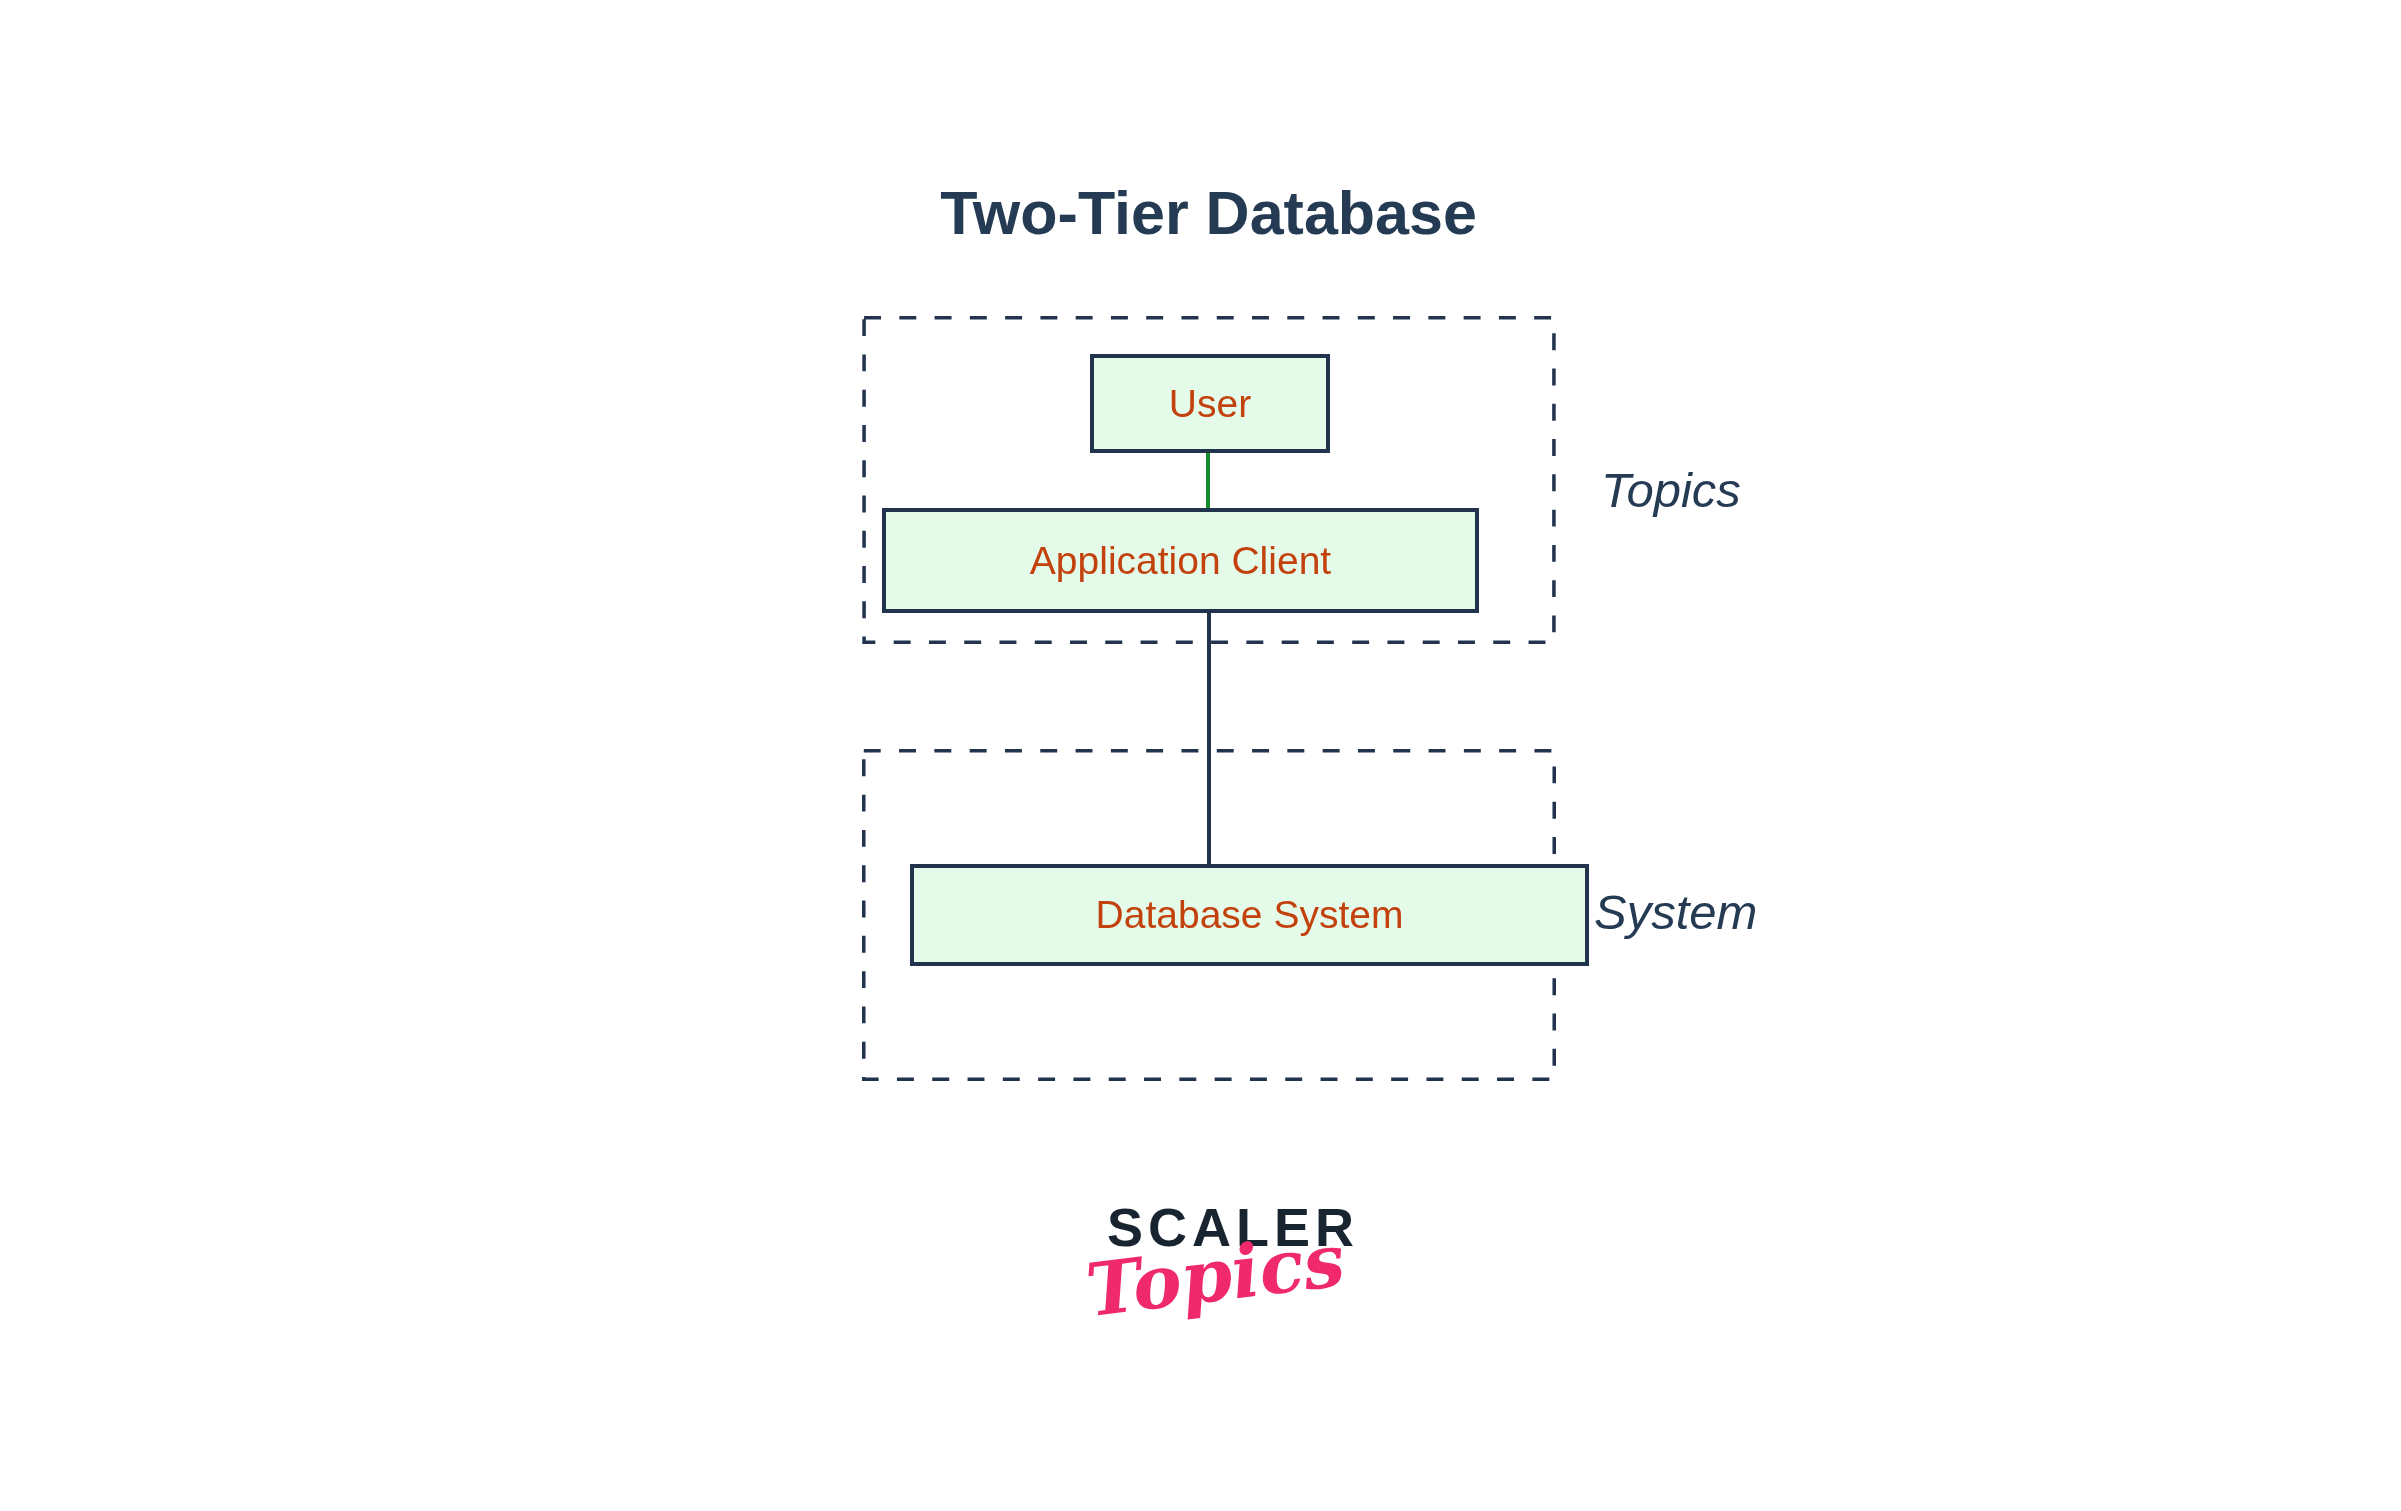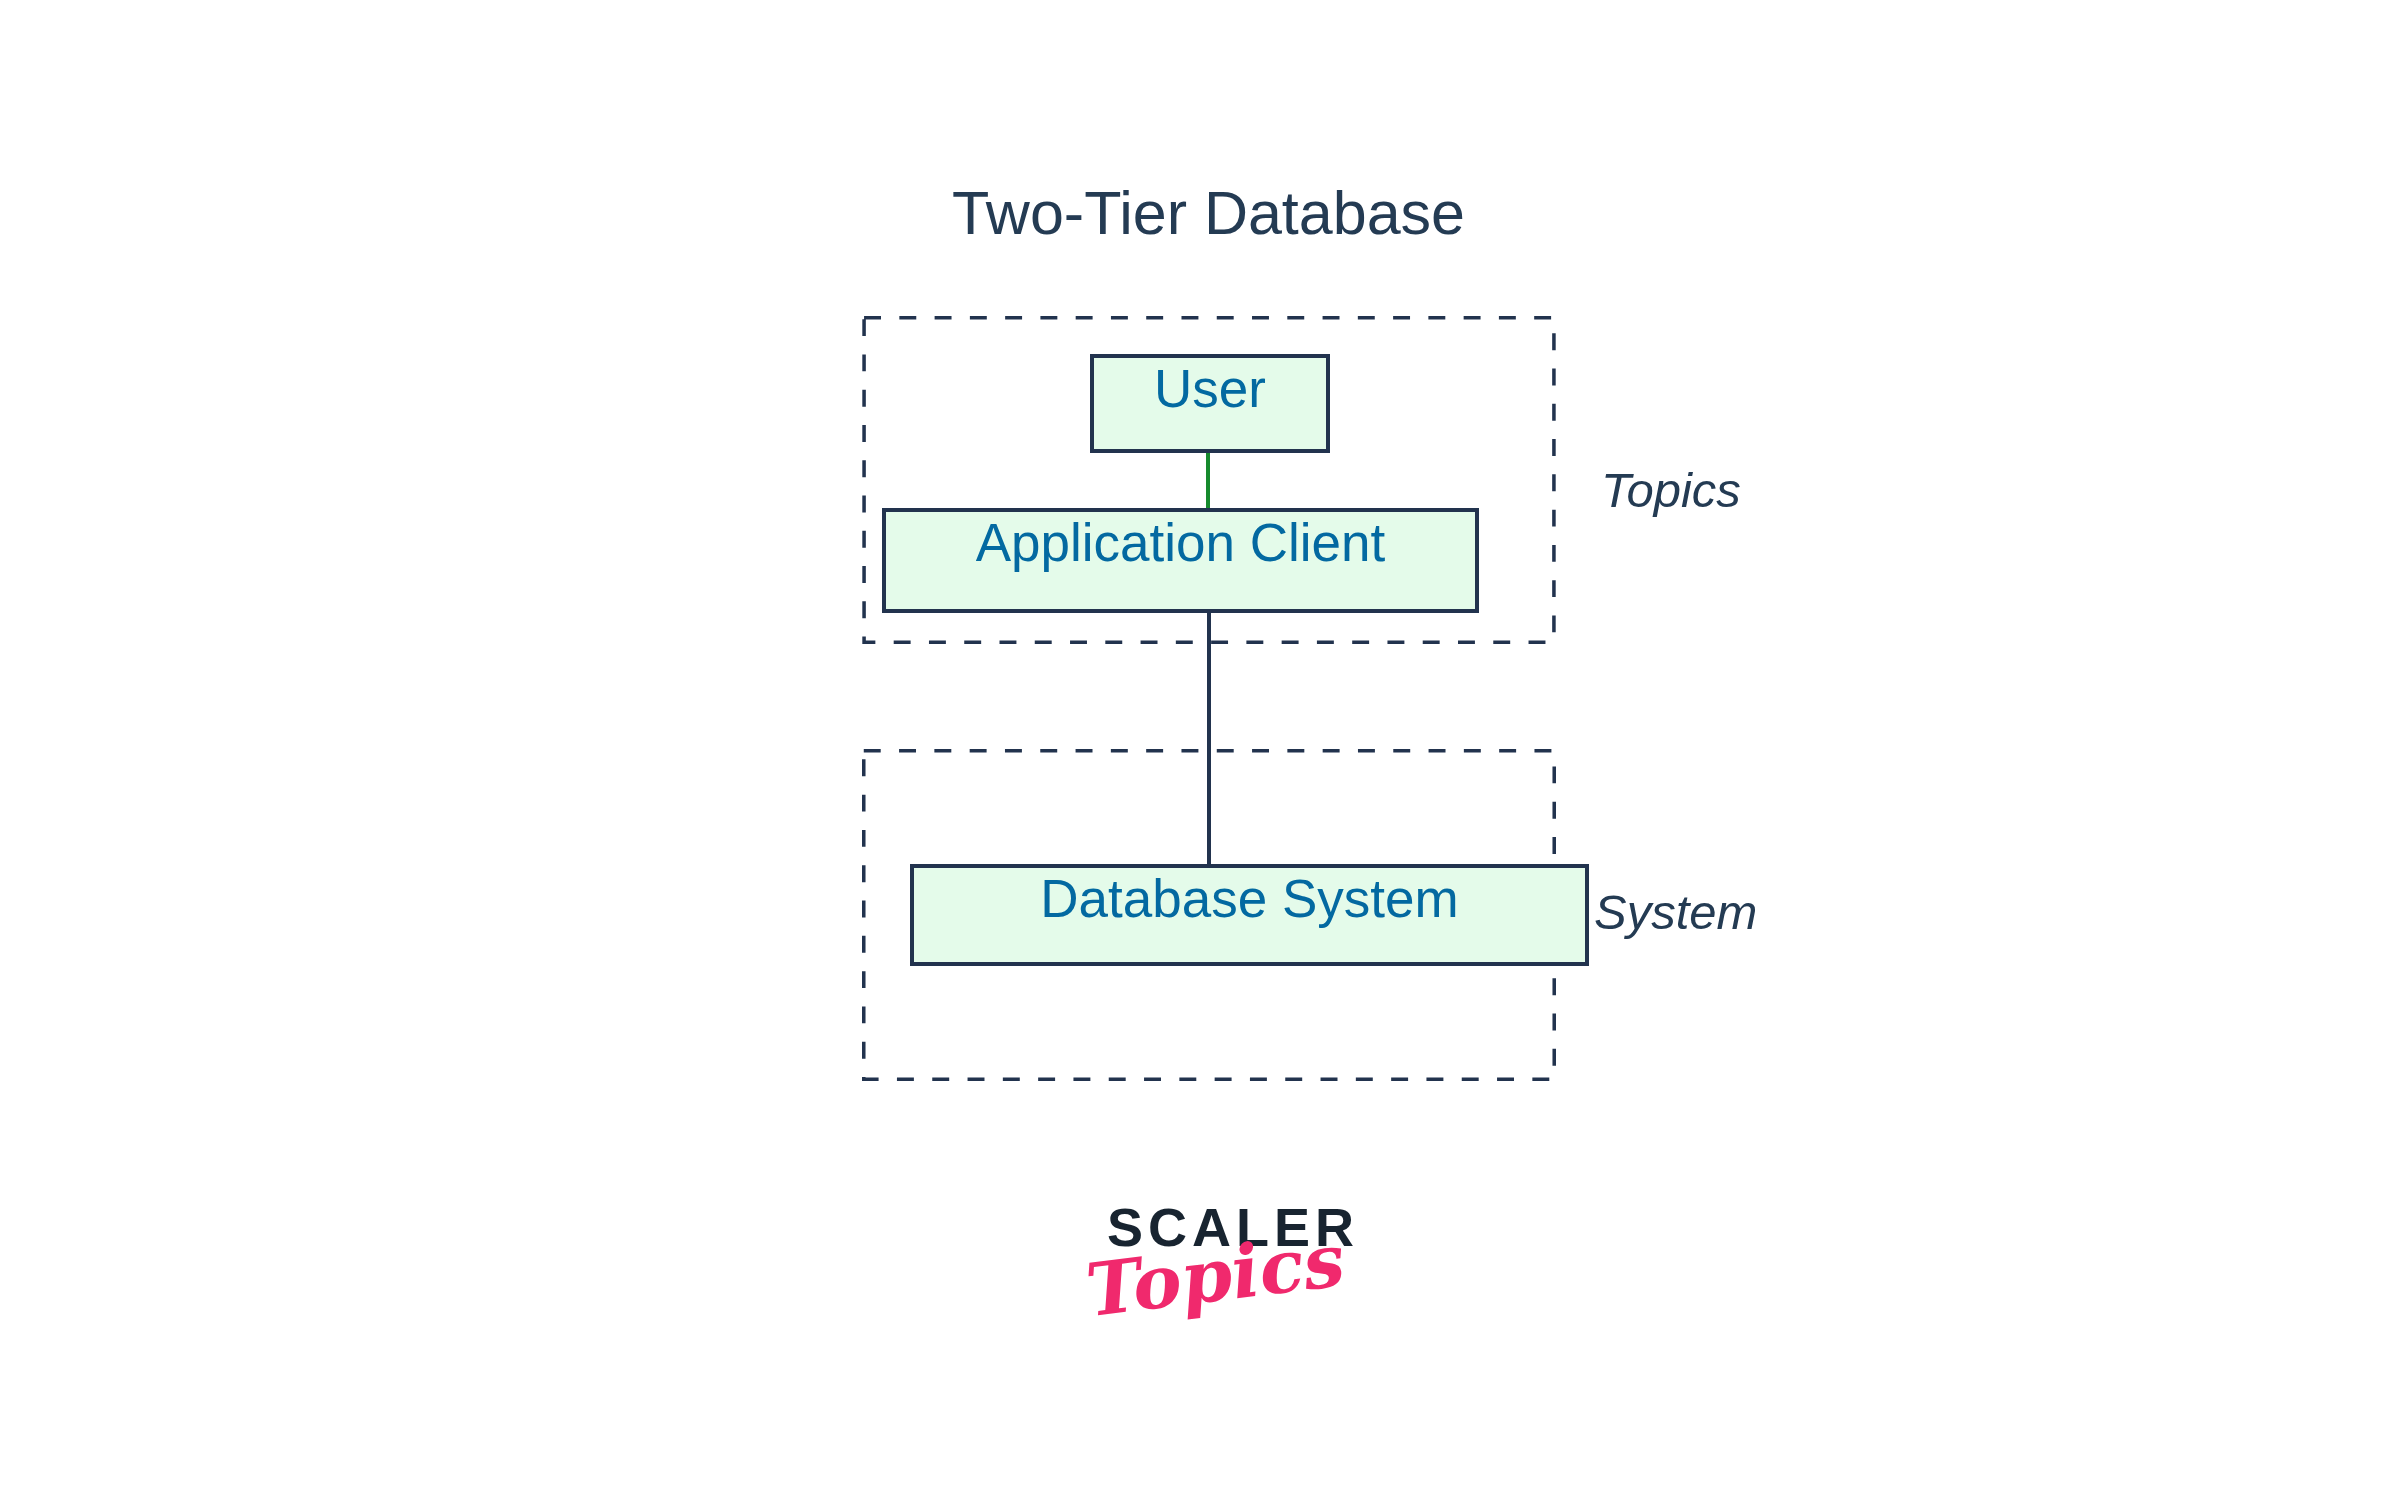--- a/index.html
+++ b/index.html
@@ -24,7 +24,7 @@
     text-align: center;
     font-size: 61px;
     line-height: 71px;
-    font-weight: normal;
+    font-weight: bold;
     color: #243b53;
     letter-spacing: 0px;
   }

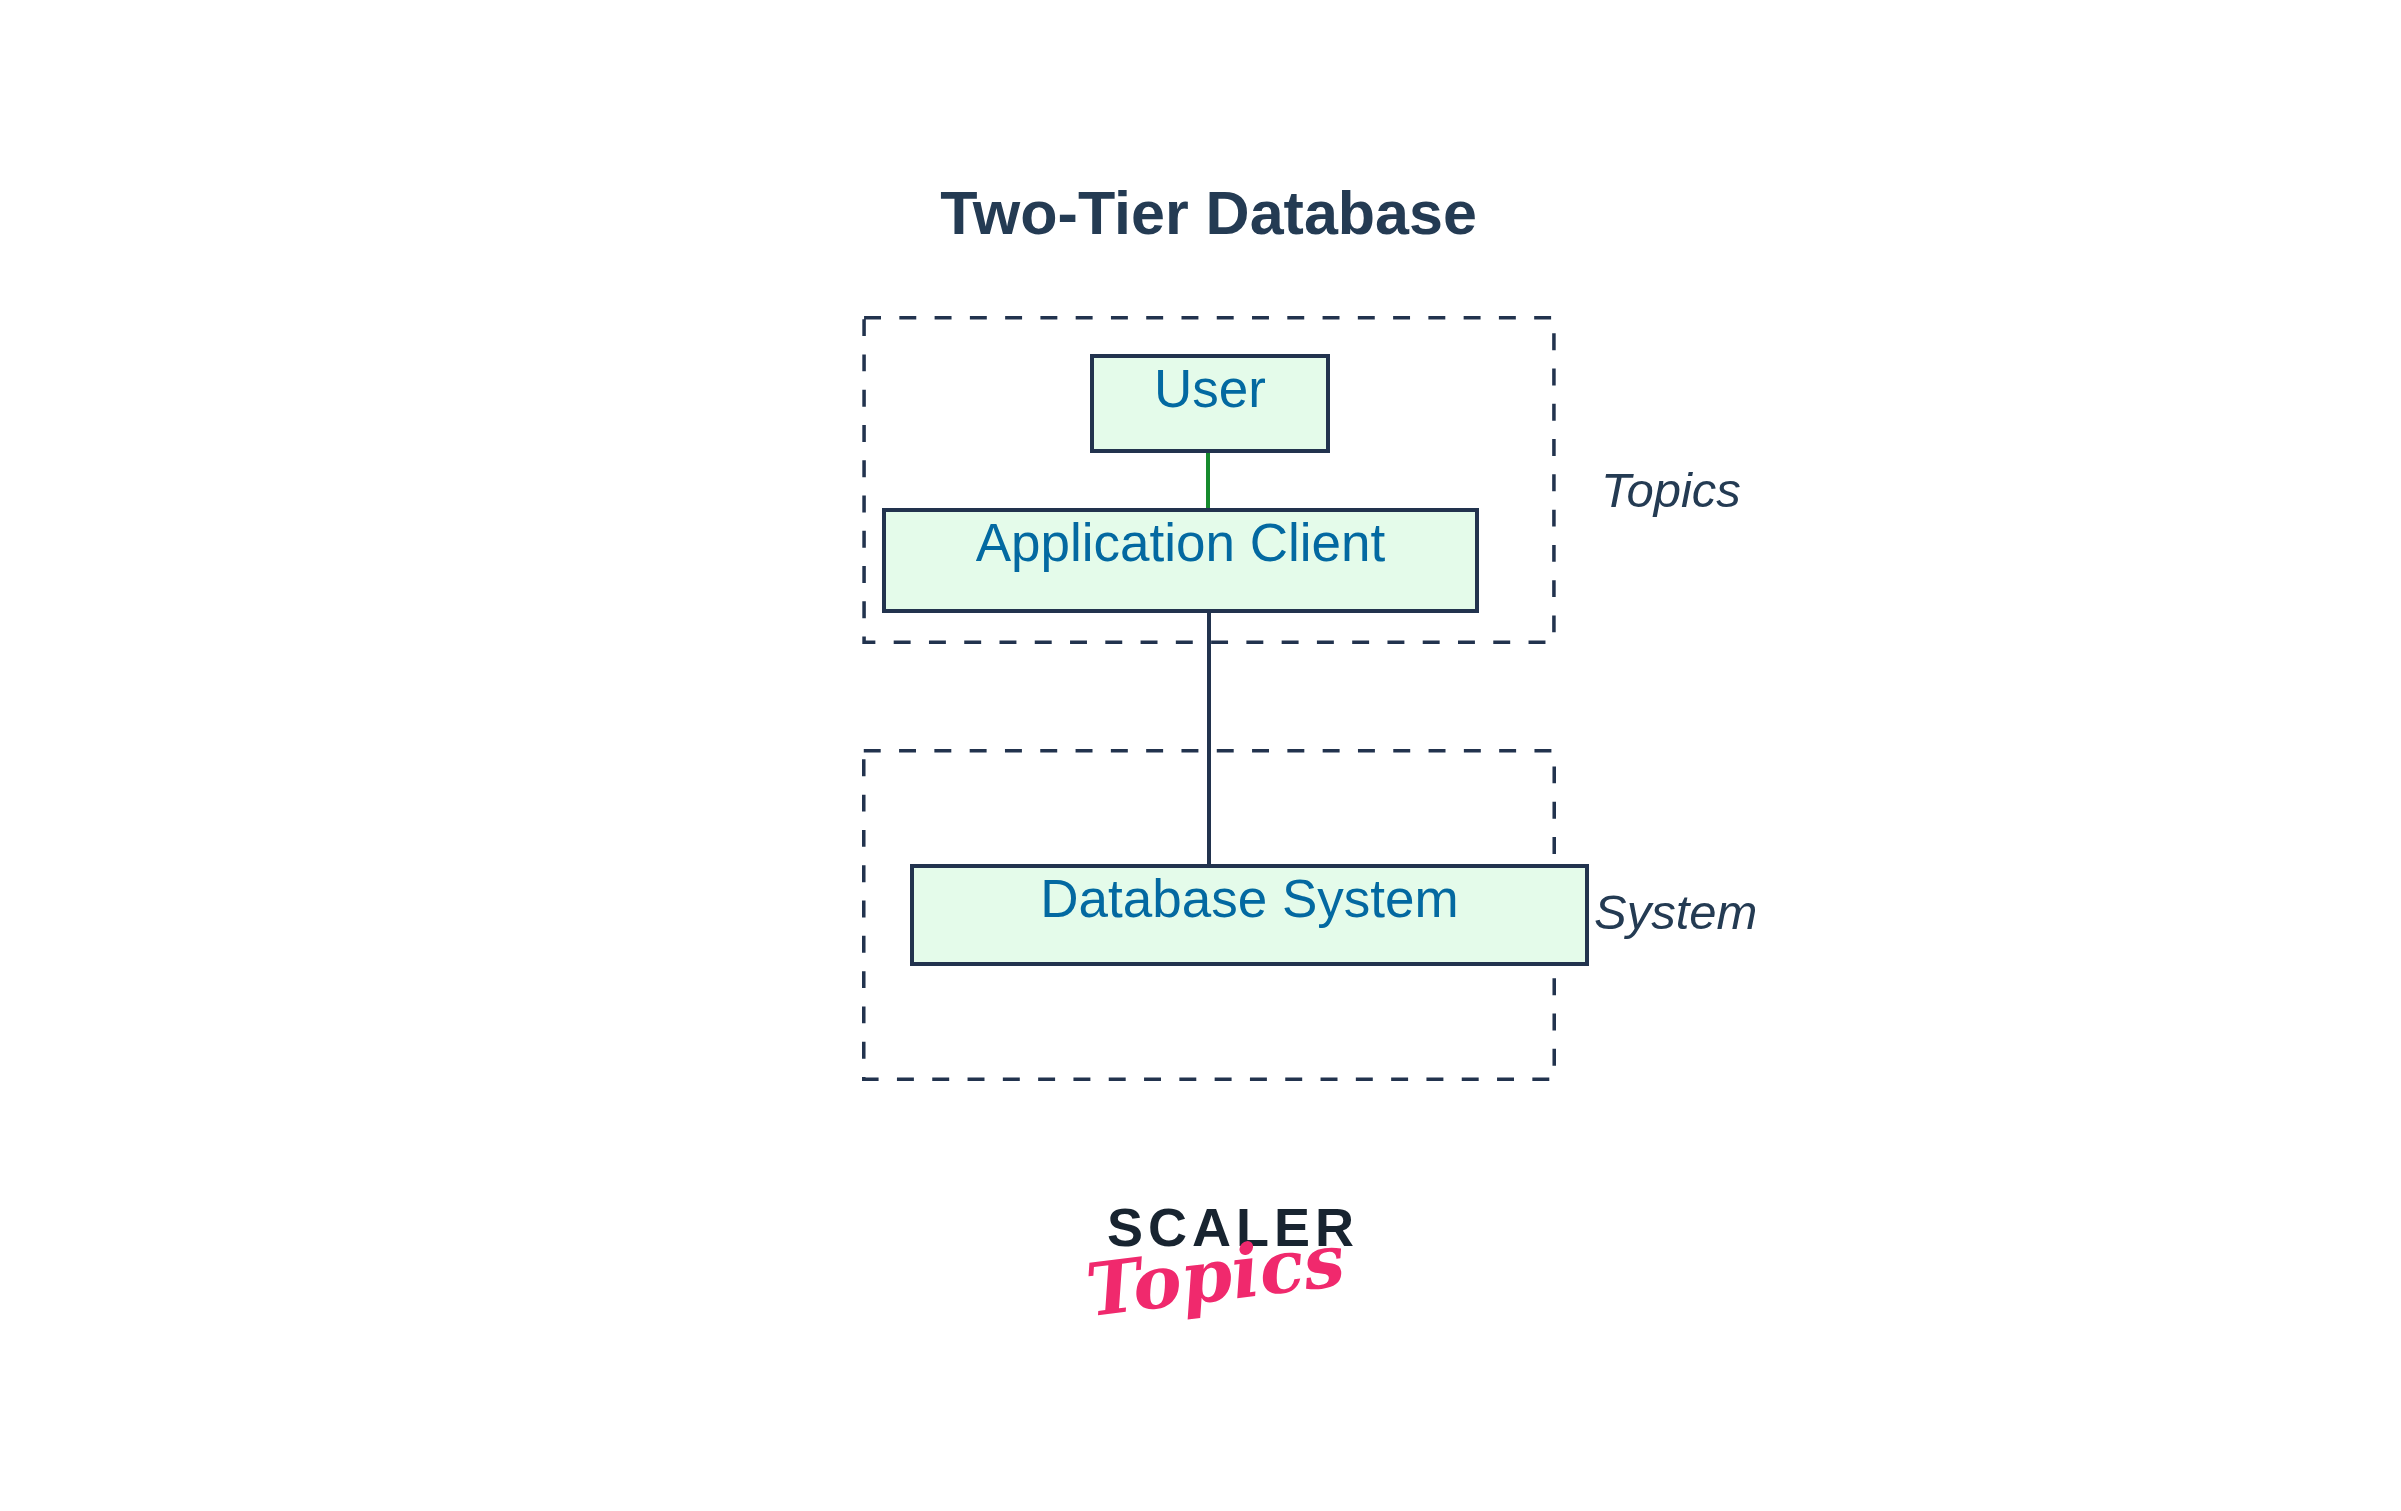--- a/index.html
+++ b/index.html
@@ -40,9 +40,10 @@
     background: #e4fbea;
     border: 4.2px solid #22334e;
     display: flex;
+    align-items: center;
     justify-content: center;
-    color: #0369a1;
-    font-size: 53px;
+    color: #c2410c;
+    font-size: 39px;
     z-index: 3;
   }
   .node-user { left: 1090px; top: 354px; width: 240px; height: 99px; }

